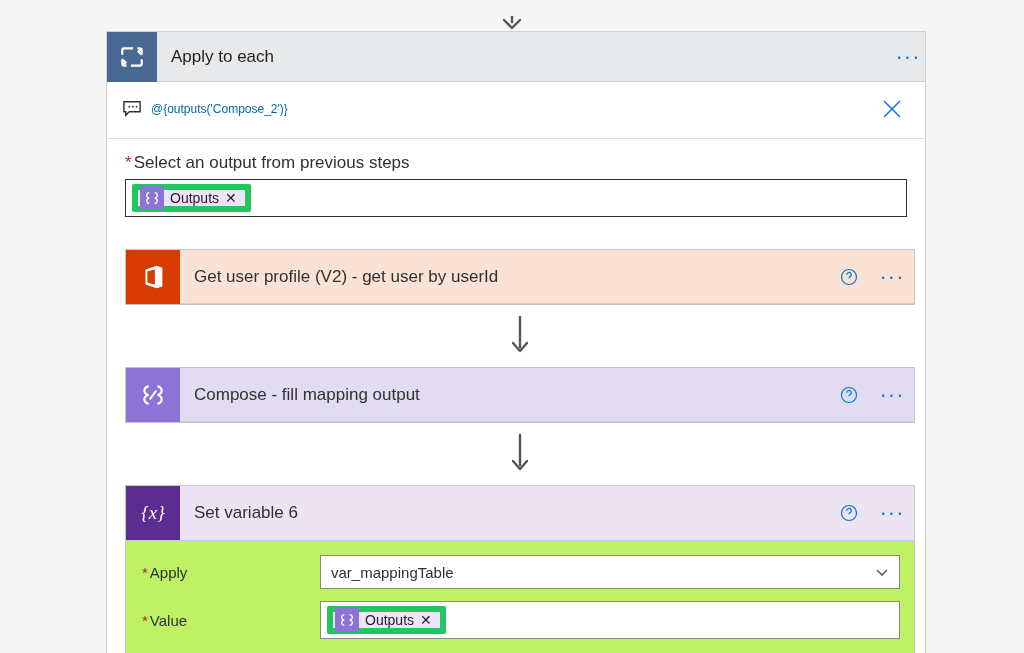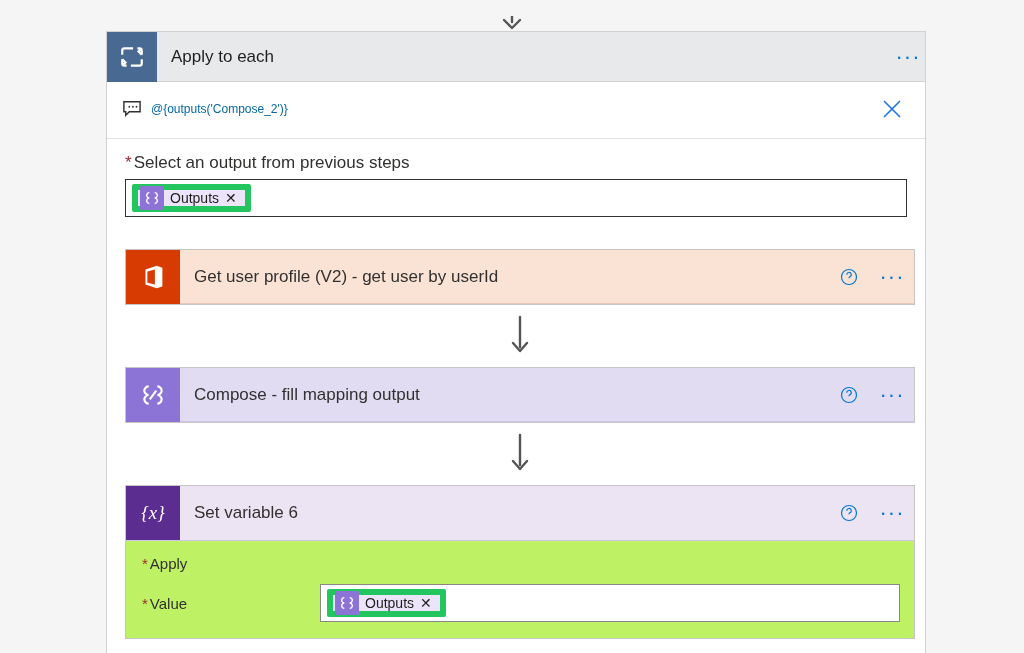--- a/index.html
+++ b/index.html
@@ -218,6 +218,16 @@
         <div class="action-body">
           <div class="form-row">
             <div class="form-label"><span class="req">*</span><span>Apply</span></div>
+            <div class="form-control">
+              <div class="select-box">
+                <span>var_mappingTable</span>
+                <span class="chev">
+                  <svg width="14" height="14" viewBox="0 0 14 14">
+                      <path fill="none" stroke="#605e5c" stroke-width="1.6" d="M2 5l5 5 5-5"></path>
+                    </svg>
+                </span>
+              </div>
+            </div>
           </div>
           <div class="form-row">
             <div class="form-label"><span class="req">*</span><span>Value</span></div>

